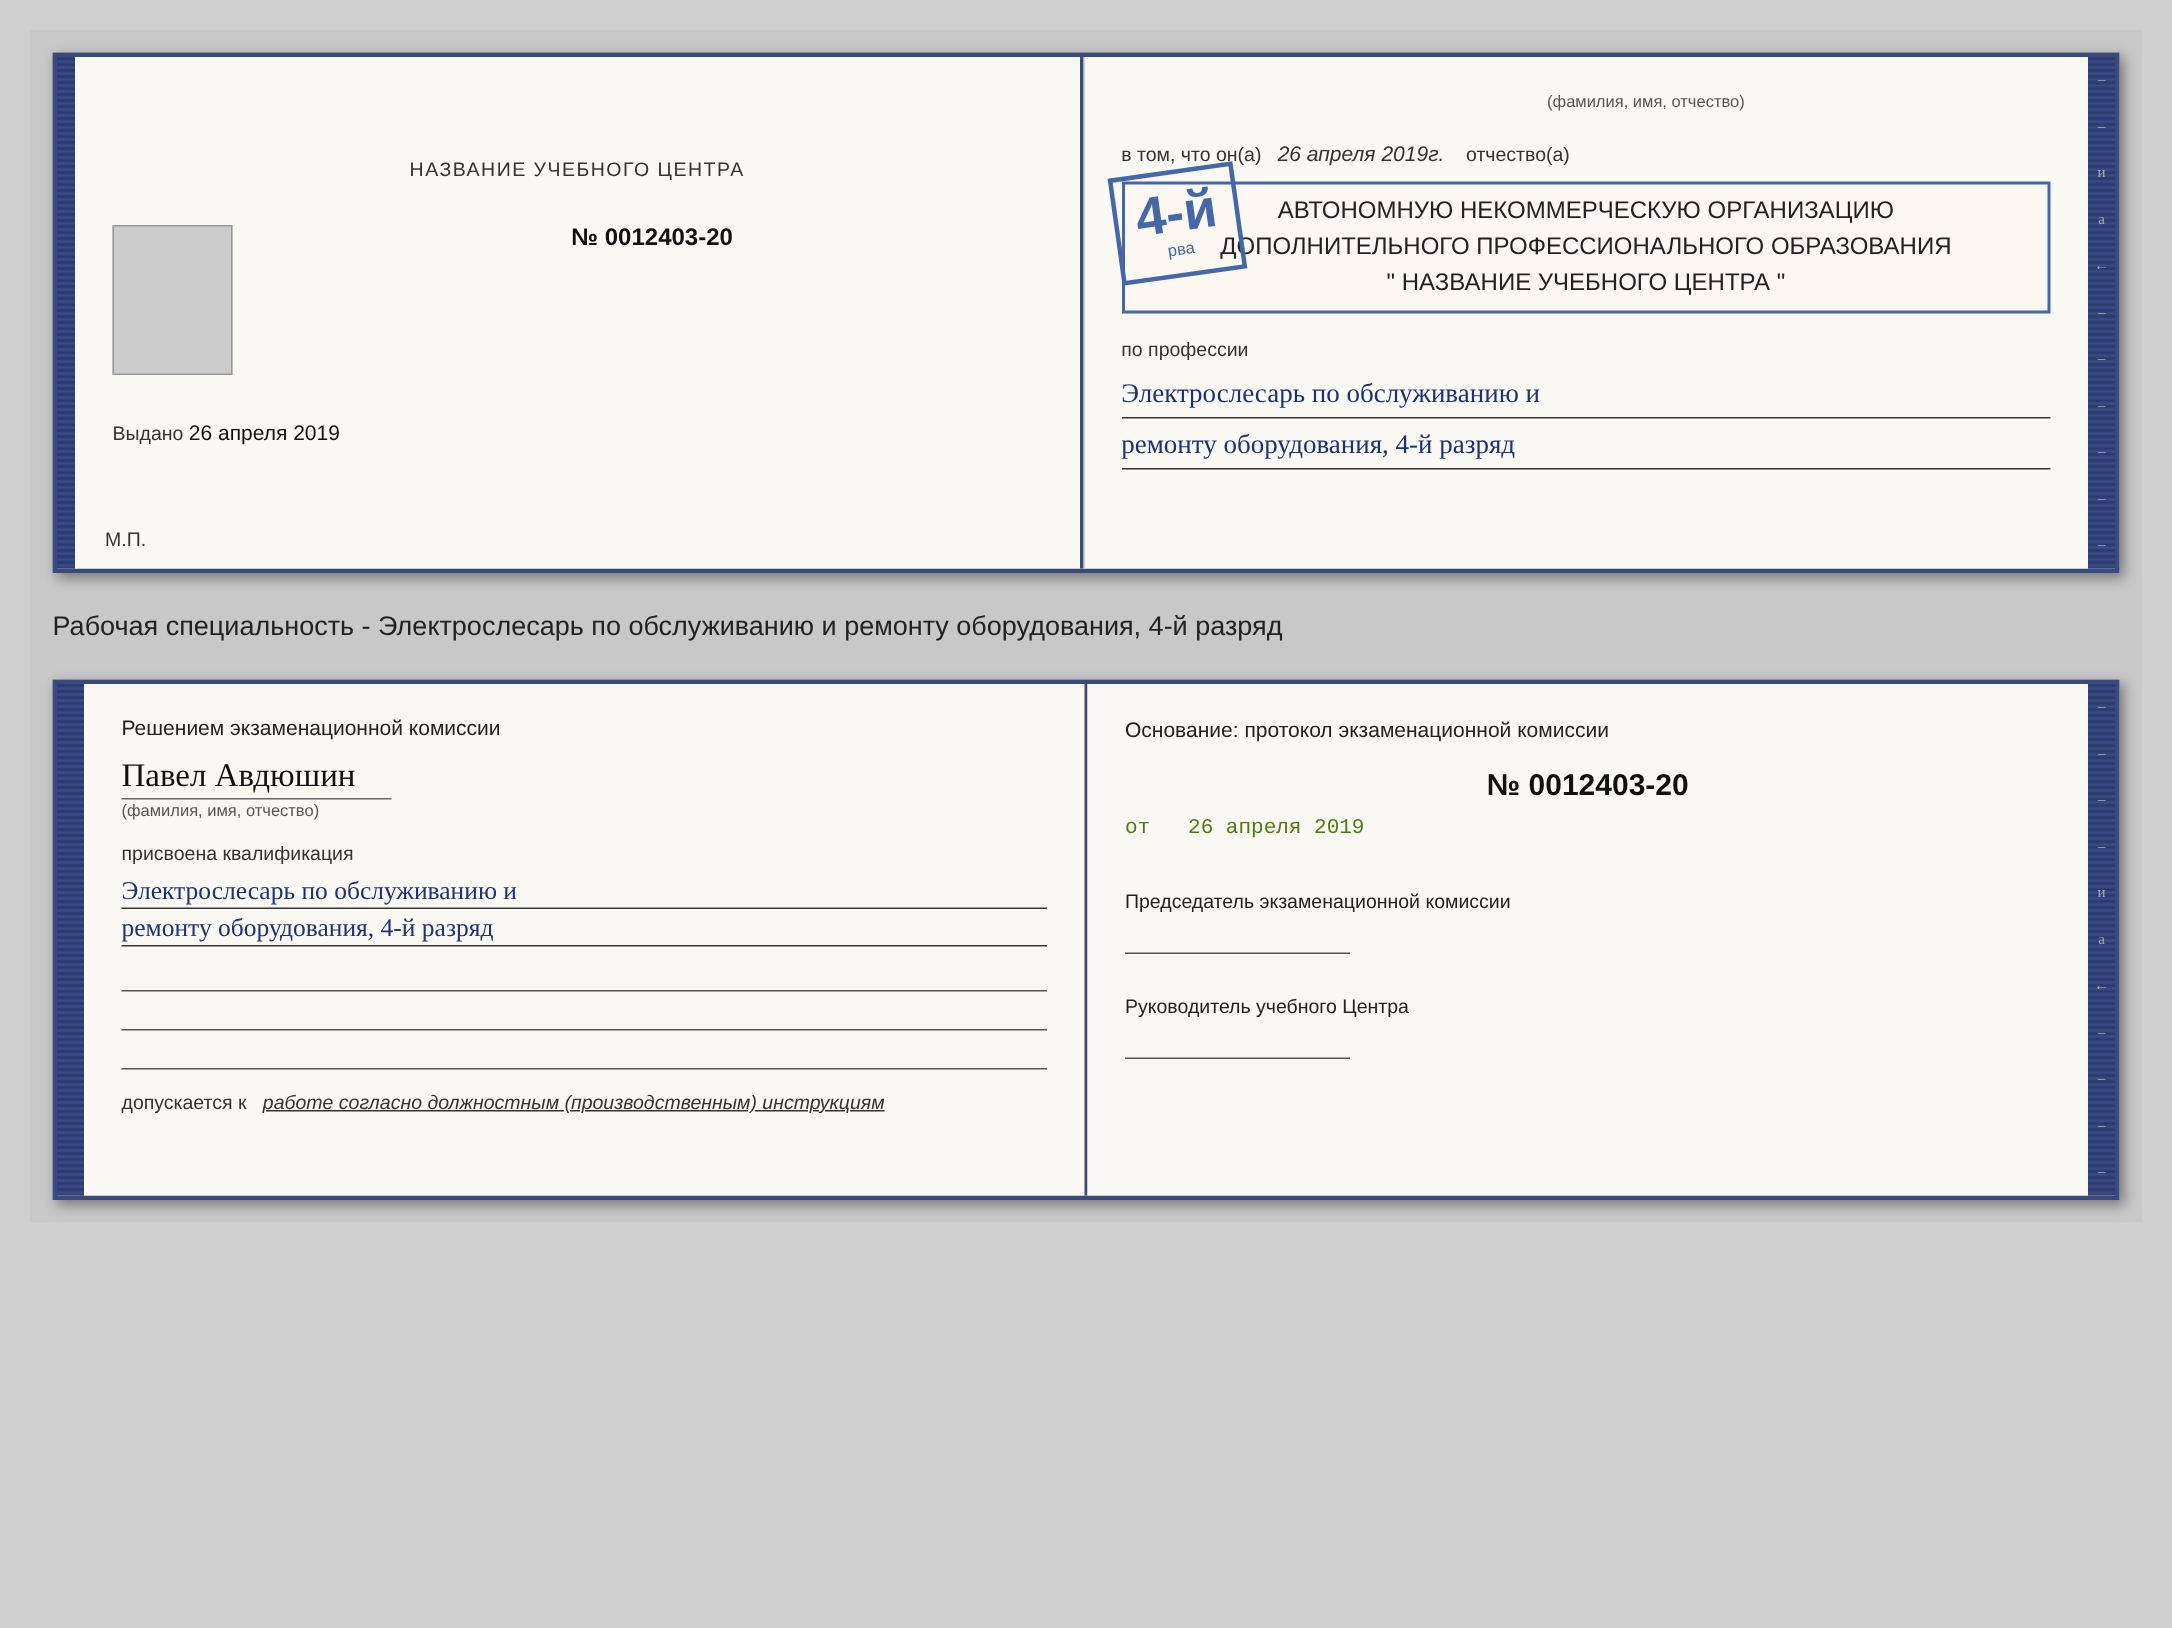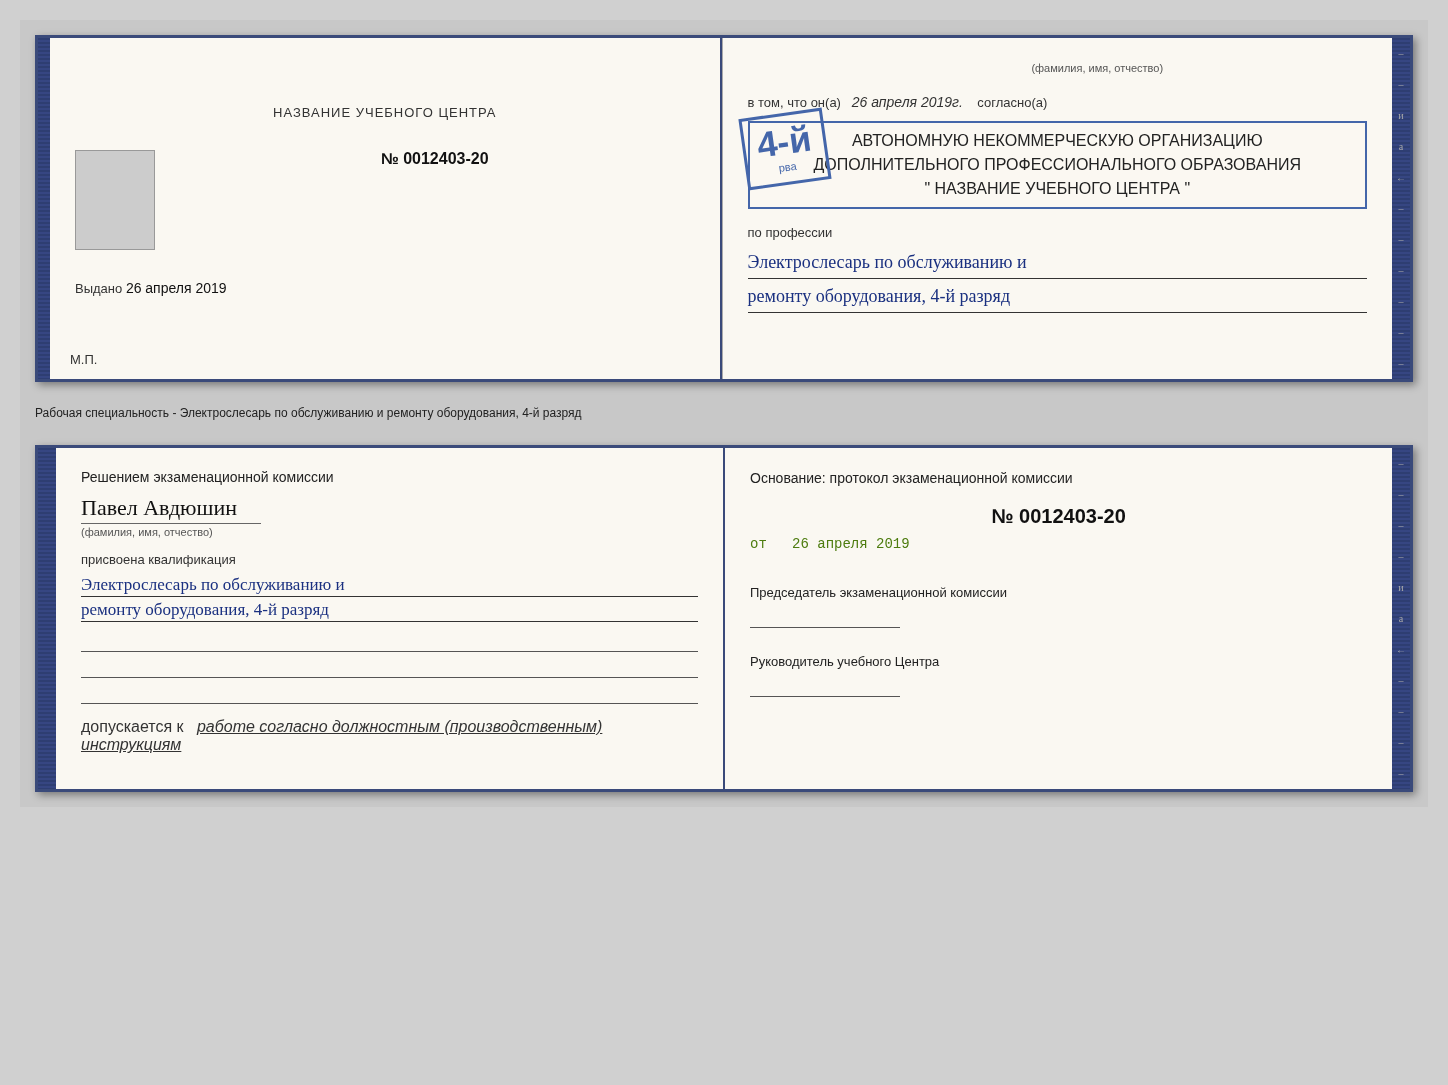--- a/index.html
+++ b/index.html
@@ -419,7 +419,7 @@
           &nbsp;
           <span class="italic-date">26 апреля 2019г.</span>
           &nbsp;&nbsp;
-          <span>согласно(а)</span>
+          <span>отчество(а)</span>
         </div>
 
         <div style="text-align:center; font-size:16px; font-family:Arial,sans-serif; color:#222; line-height:1.5; border: 2px solid #4466aa; padding: 6px; position:relative; z-index:5; background: rgba(250,248,242,0.85);">

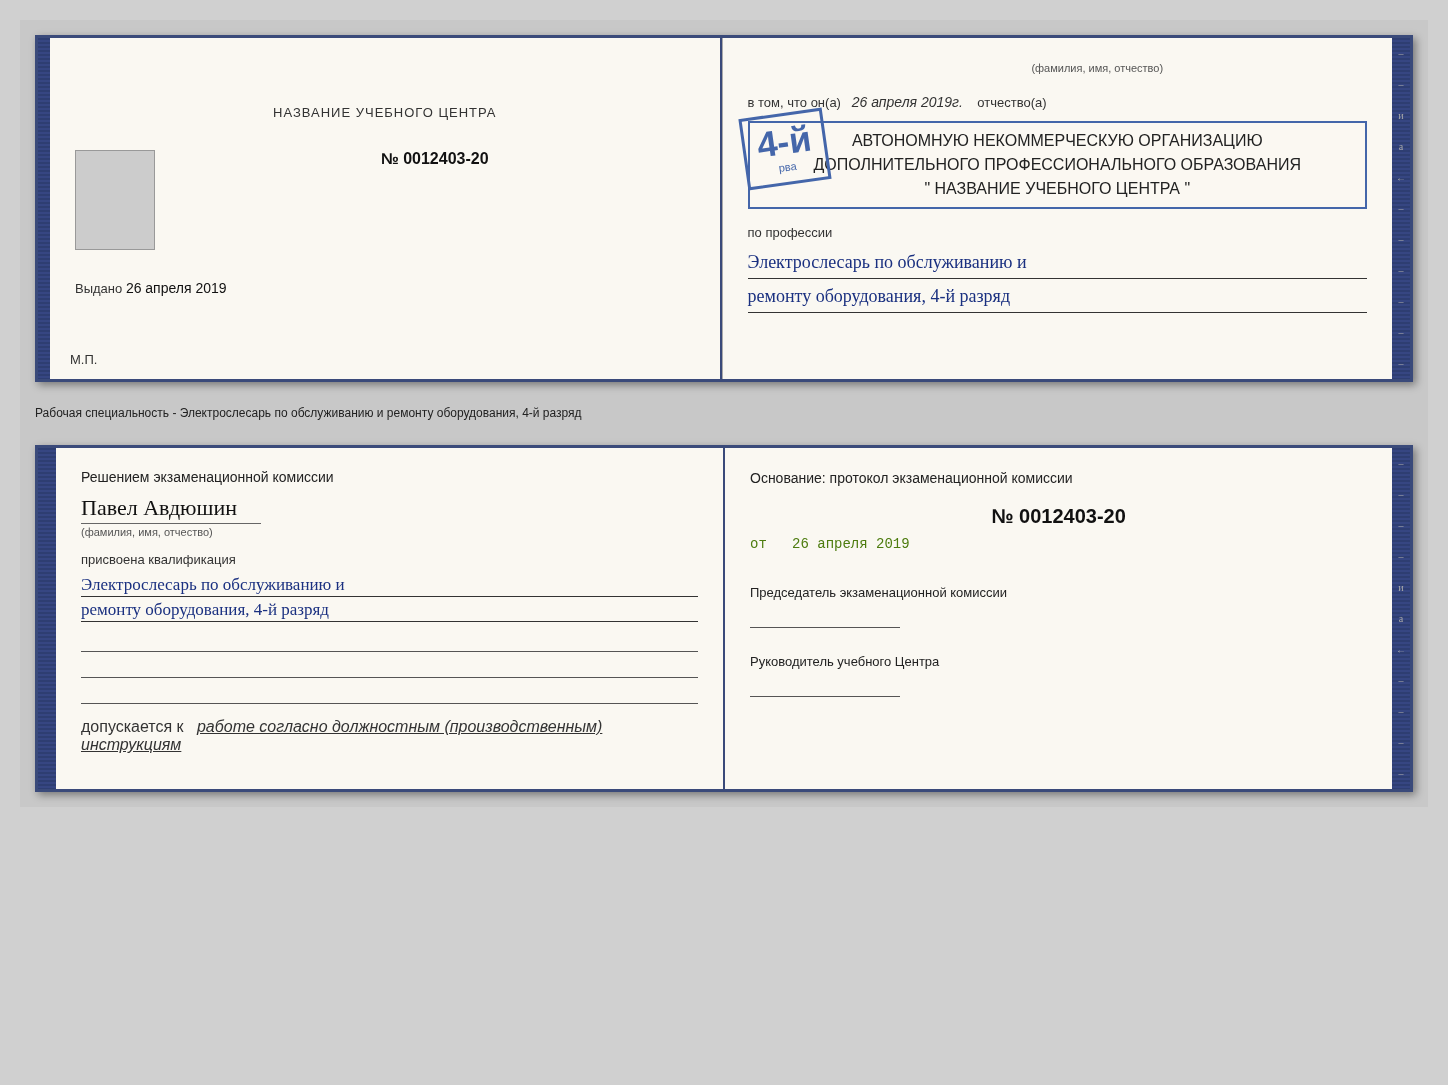--- a/index.html
+++ b/index.html
@@ -211,7 +211,7 @@
 
     
     .separator-text {
-      font-size: 12px;
+      font-size: 18px;
       color: #222;
       font-family: Arial, sans-serif;
       padding: 5px 0;

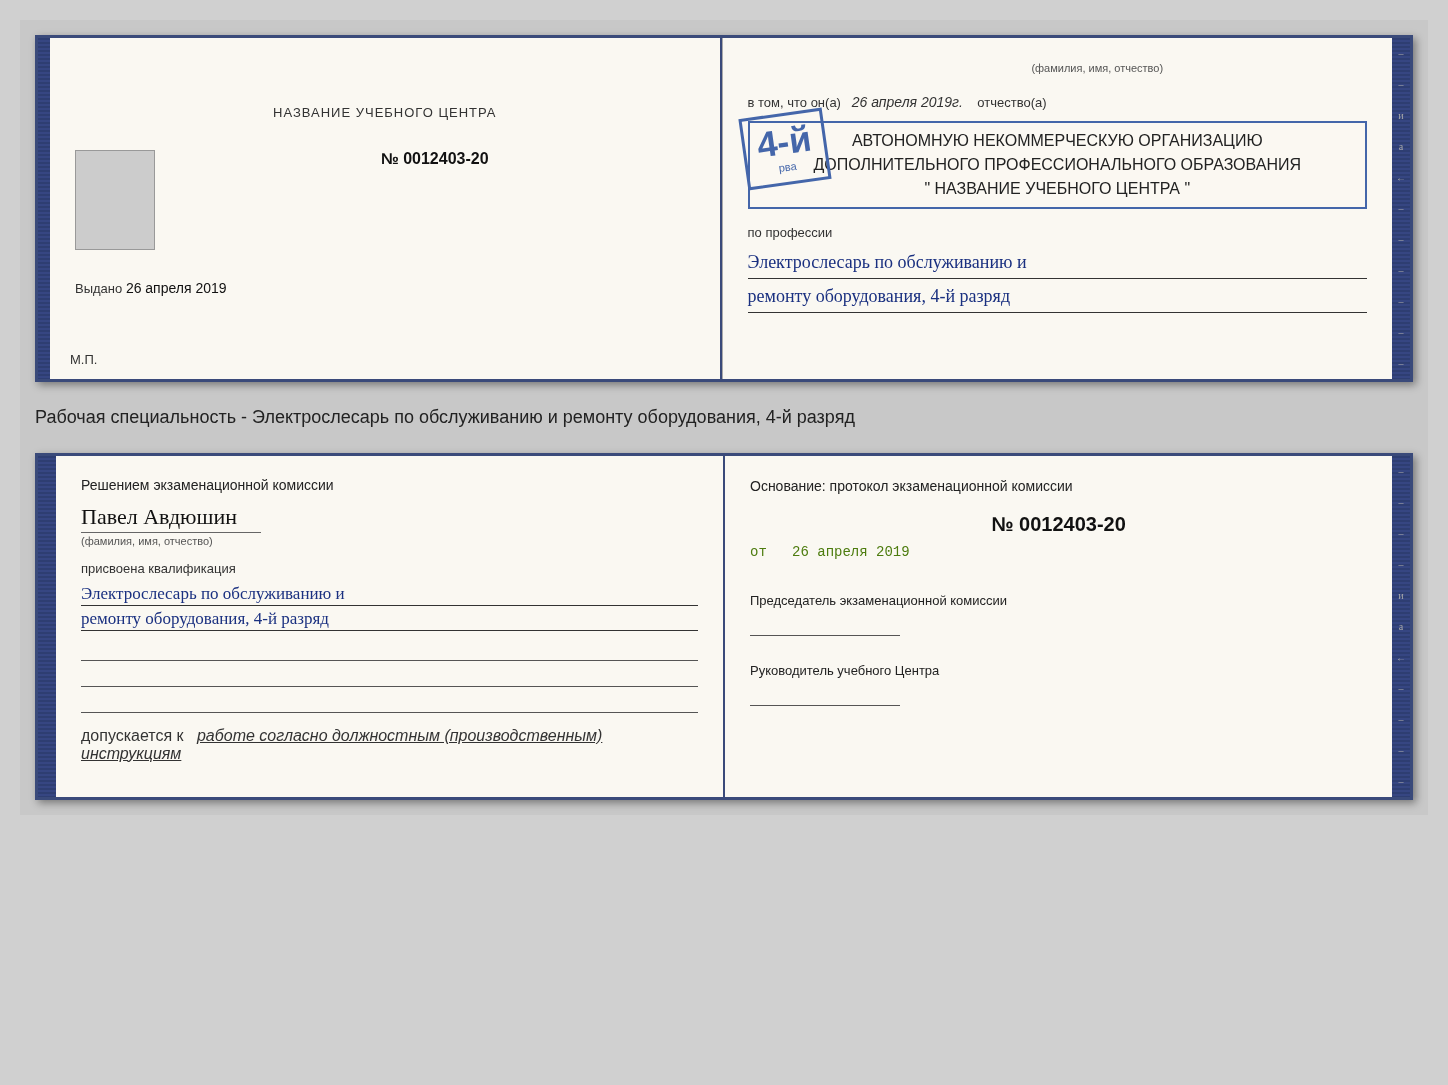--- a/index.html
+++ b/index.html
@@ -288,7 +288,7 @@
     }
 
     .допускается {
-      font-size: 16px;
+      font-size: 13px;
       font-family: Arial, sans-serif;
       color: #333;
       margin-top: 14px;

